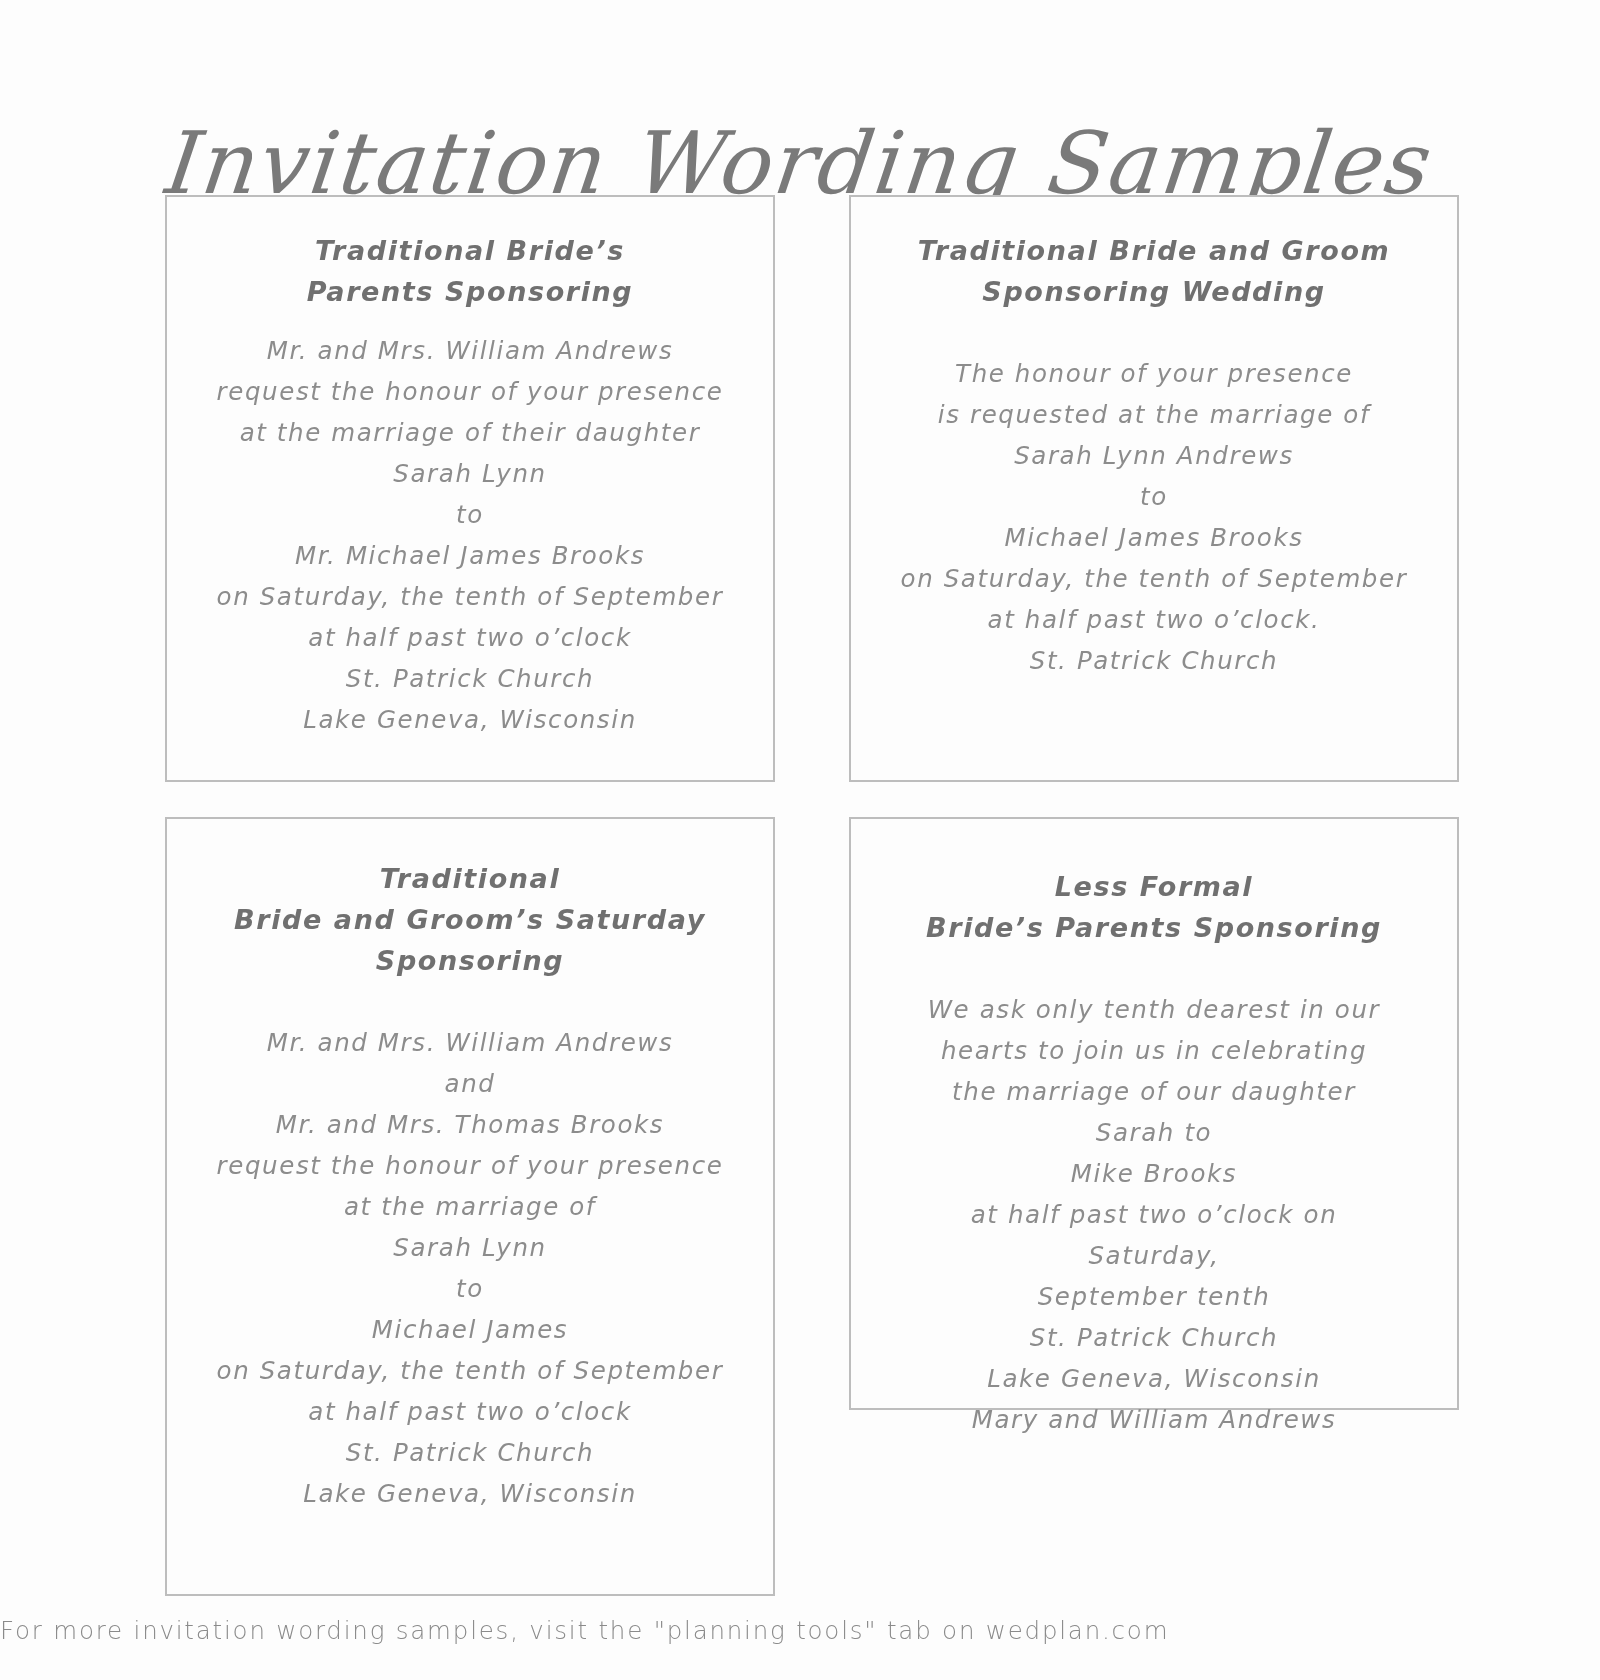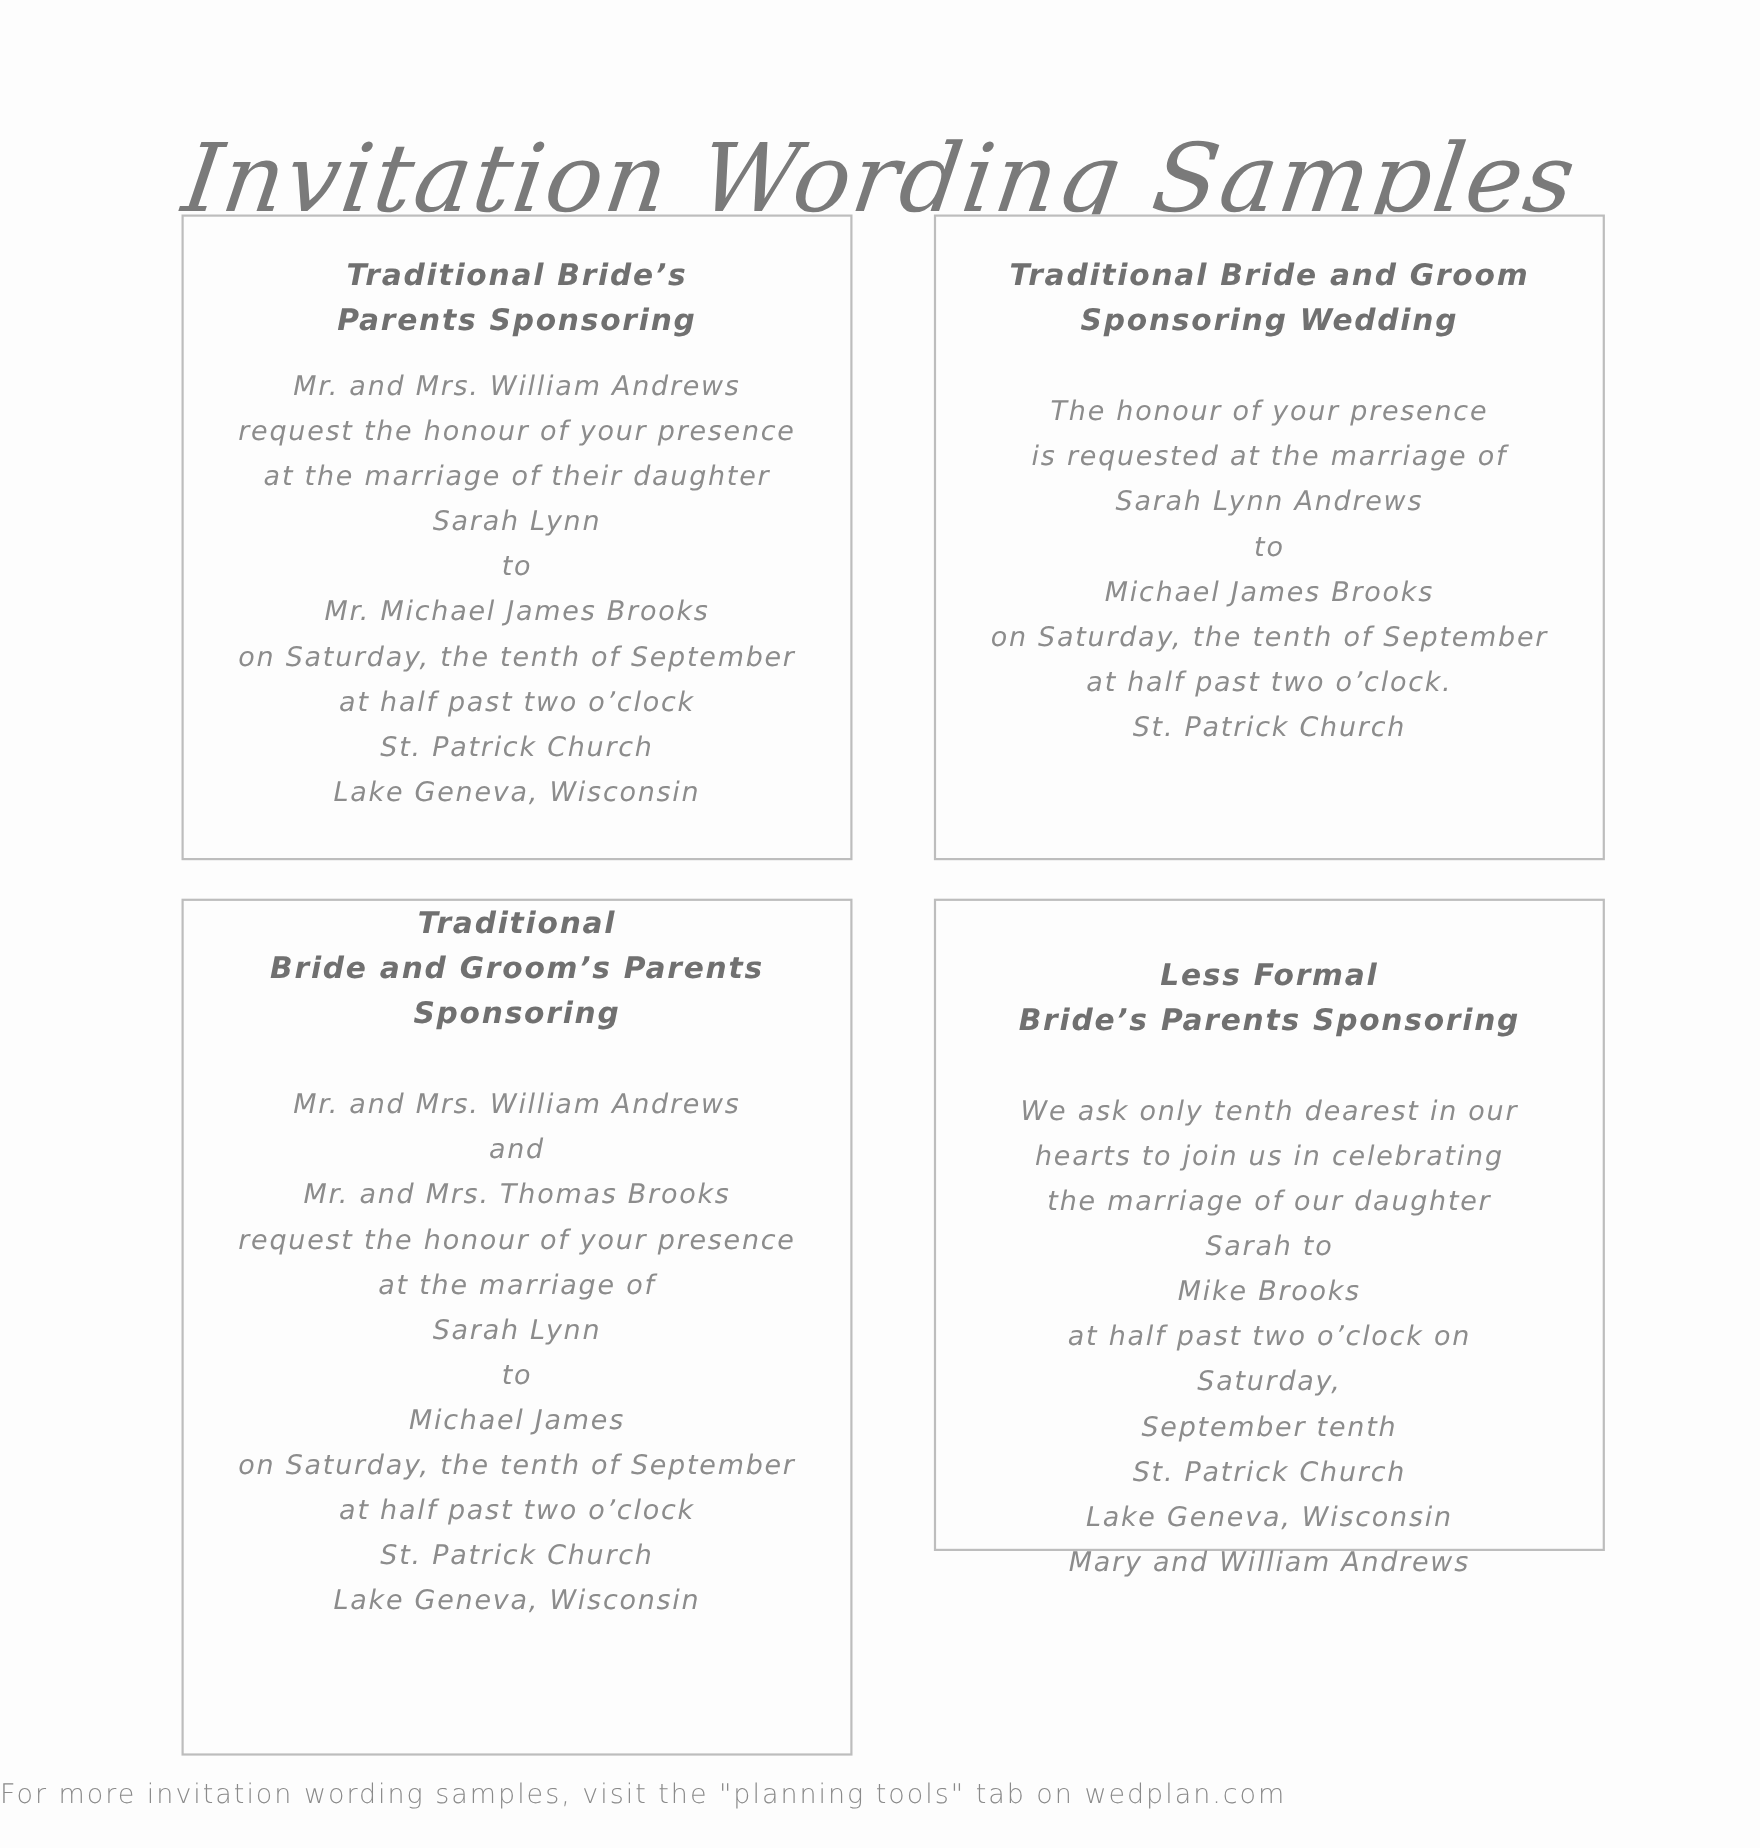--- a/index.html
+++ b/index.html
@@ -67,7 +67,7 @@
     #card-2 .card-body { margin-top: 41px; }
 
     #card-3 { left: 165px; top: 817px; width: 610px; height: 779px; }
-    #card-3 .card-heading { }
+    #card-3 .card-heading { margin-top: 39px; }
     #card-3 .card-body { margin-top: 41px; }
 
     #card-4 { left: 849px; top: 817px; width: 610px; height: 593px; }

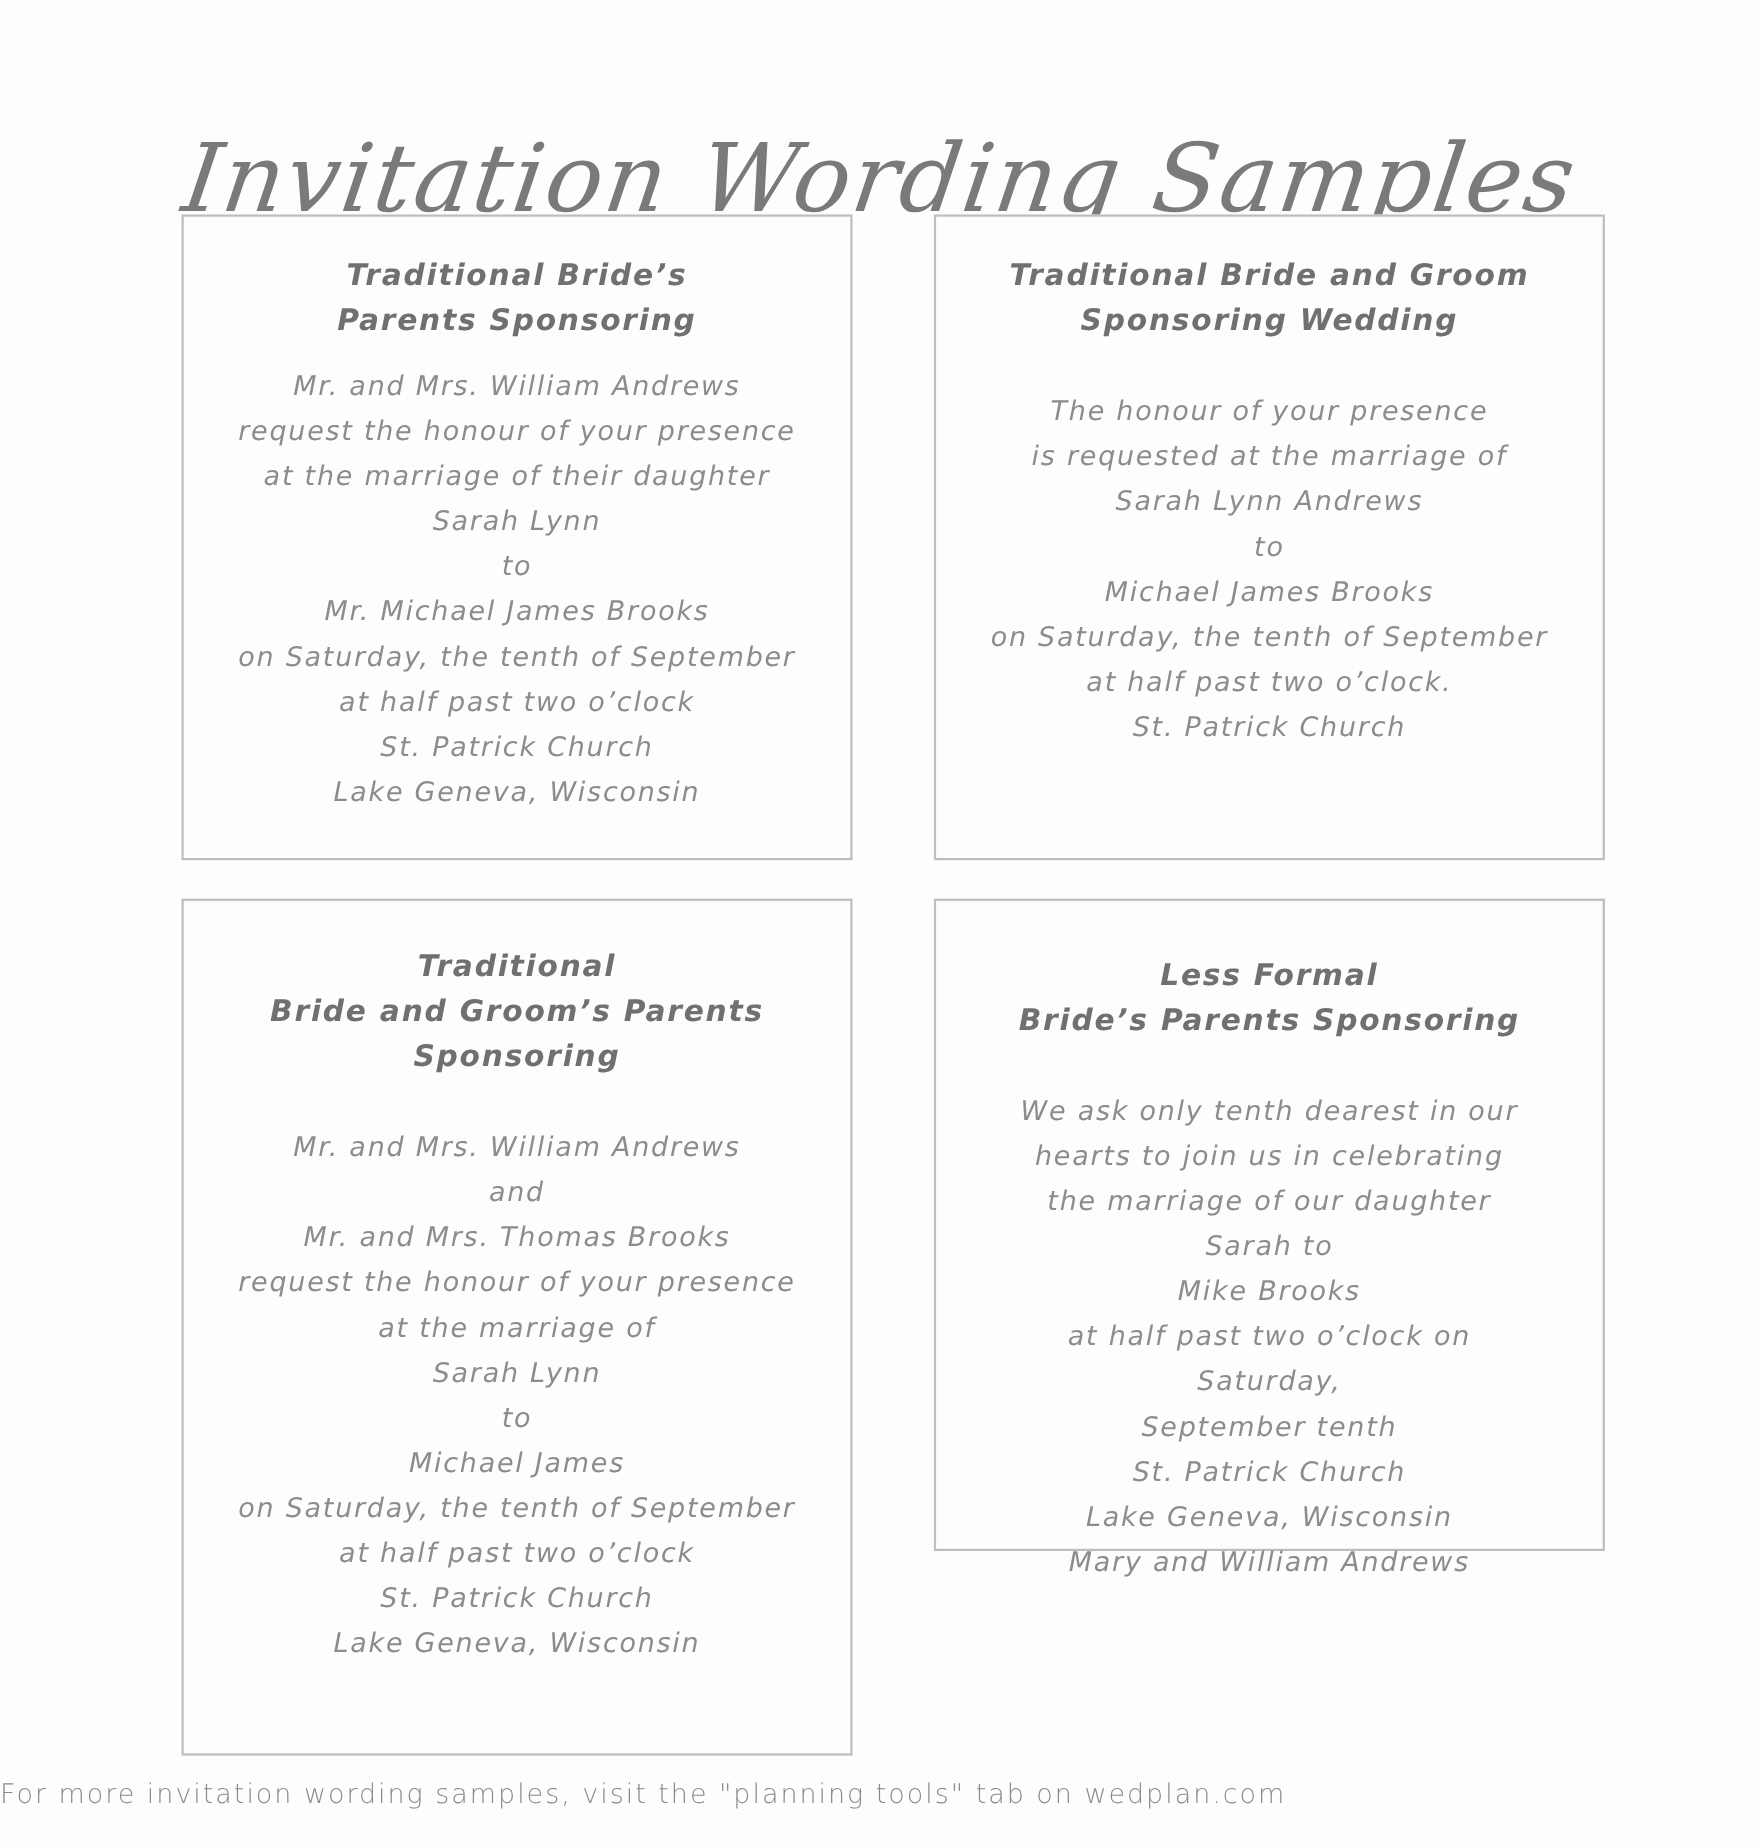--- a/index.html
+++ b/index.html
@@ -131,7 +131,7 @@
 <div class="card" id="card-3">
   <h2 class="card-heading">
     <span class="hline">Traditional</span>
-    <span class="hline">Bride and Groom’s Parents</span>
+    <span class="hline">Bride and Groom’s Saturday</span>
     <span class="hline">Sponsoring</span>
   </h2>
   <div class="card-body">

